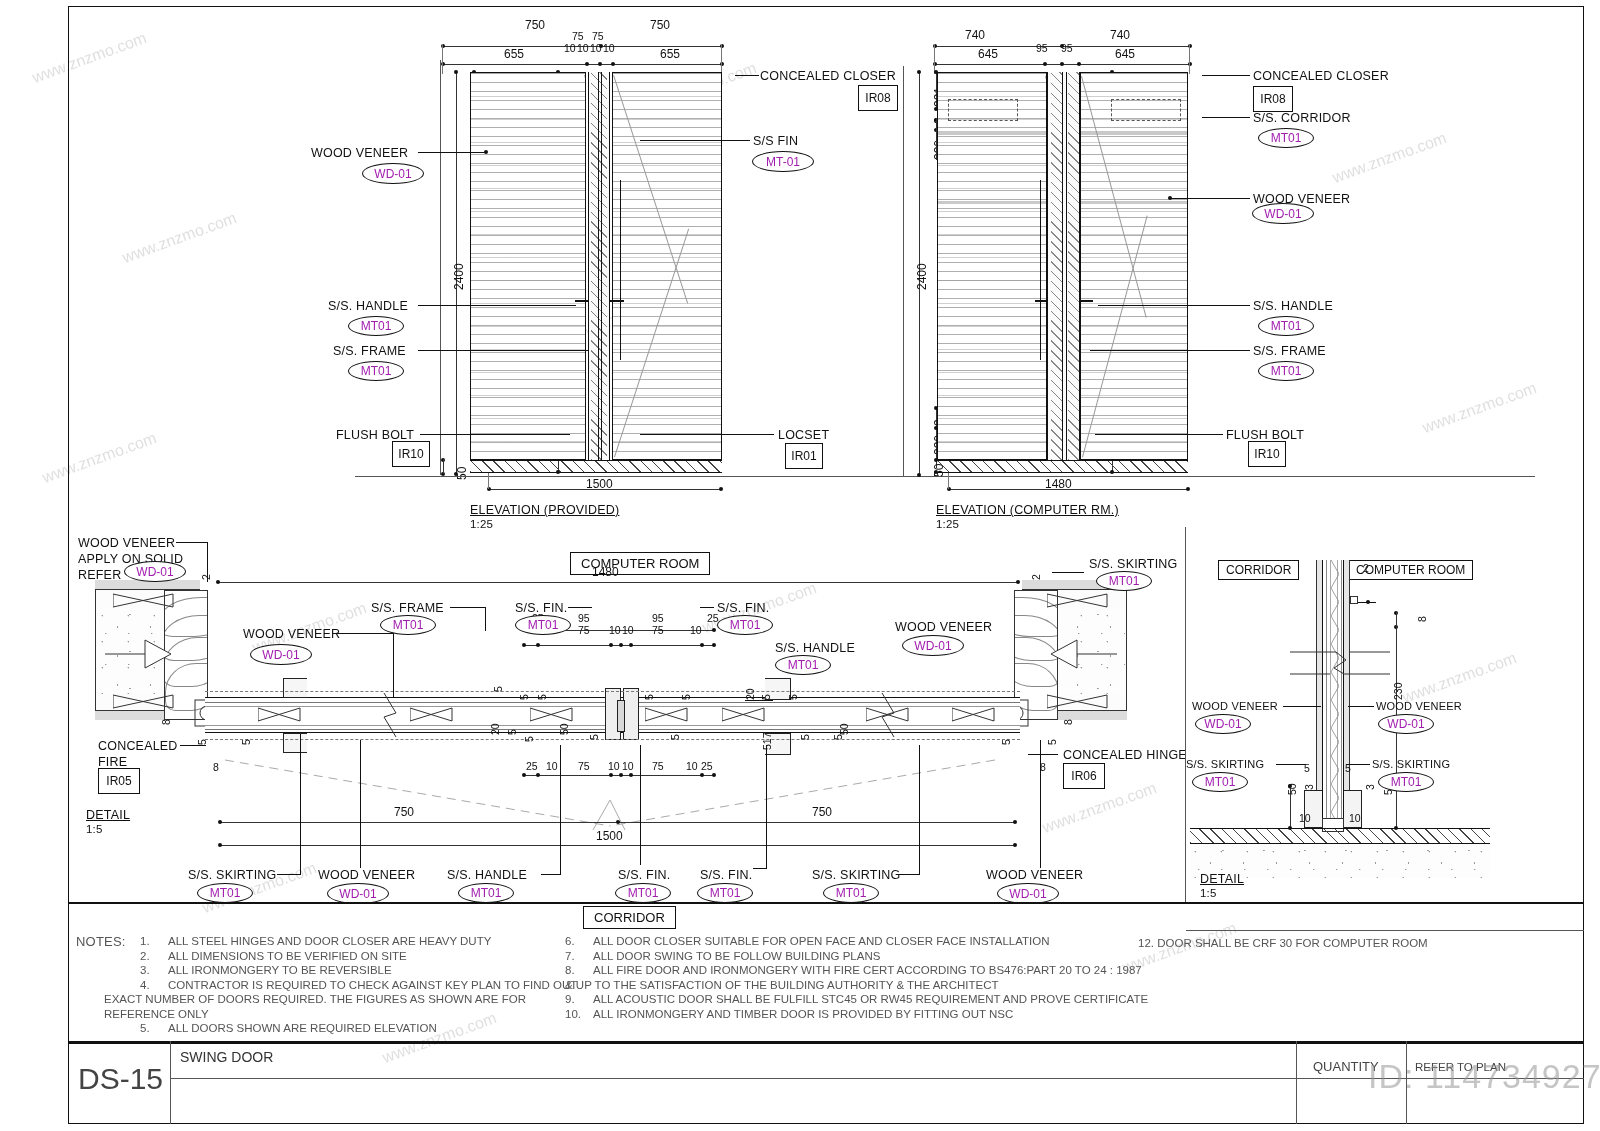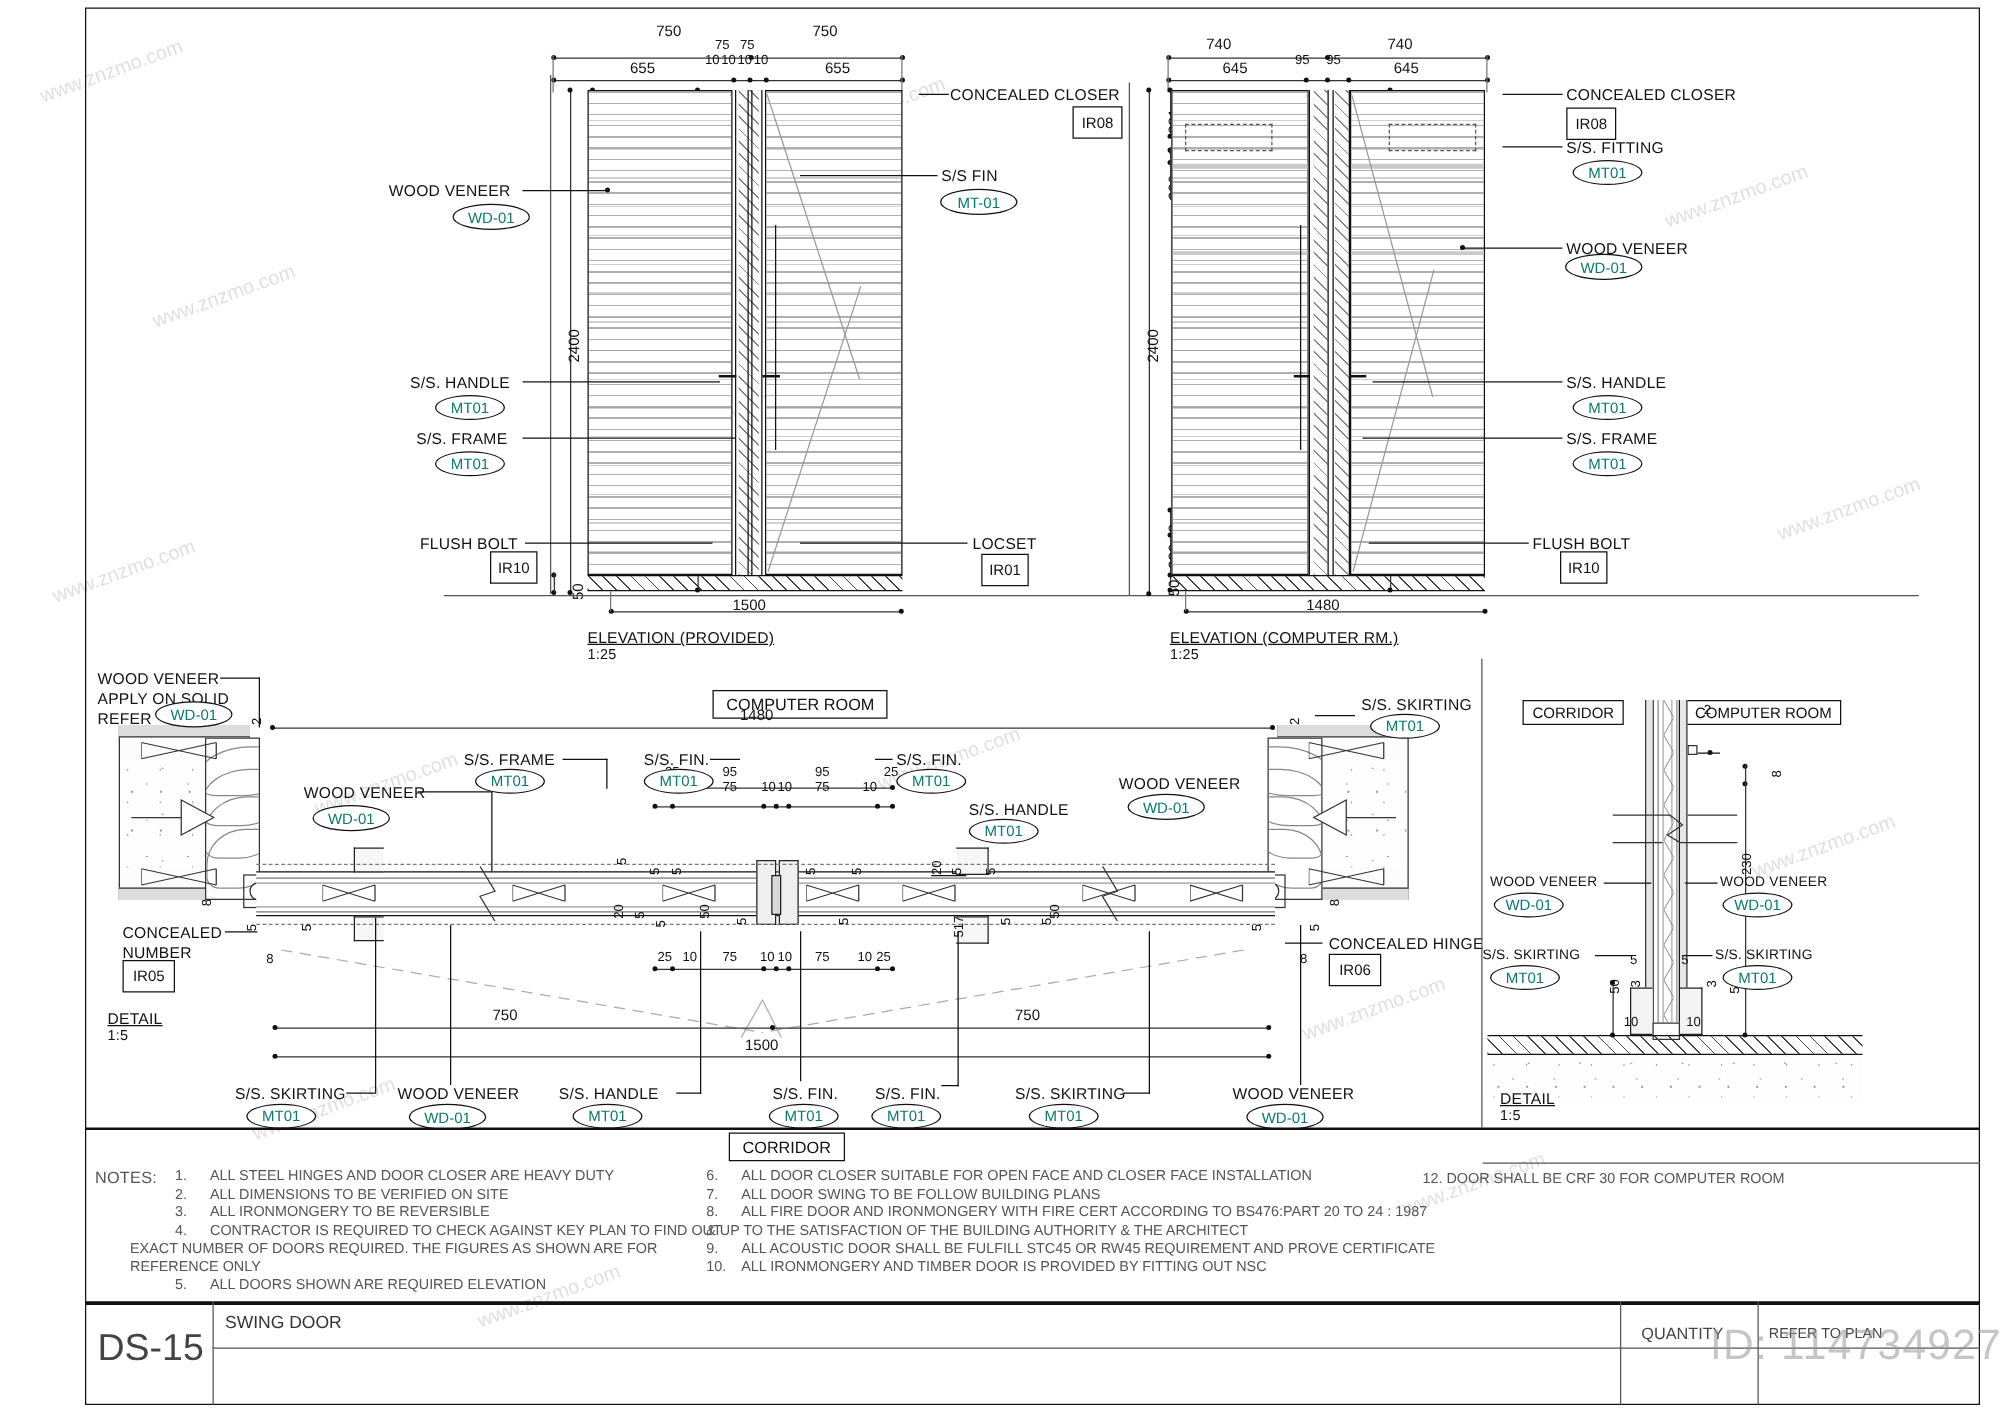--- a/index.html
+++ b/index.html
@@ -432,7 +432,7 @@
   <div class="ld h" style="left:1202px; top:75px; width:48px;"></div>
   <div class="tag-rect" style="left:1253px; top:86px; width:40px; height:18px;">IR08</div>
 
-  <div class="lbl" style="left:1253px; top:111px;">S/S. FITTING</div>
+  <div class="lbl" style="left:1253px; top:111px;">S/S. CORRIDOR</div>
   <div class="ld h" style="left:1202px; top:117px; width:48px;"></div>
   <div class="tag-ell" style="left:1258px; top:128px; width:56px; height:20px;">MT01</div>
 

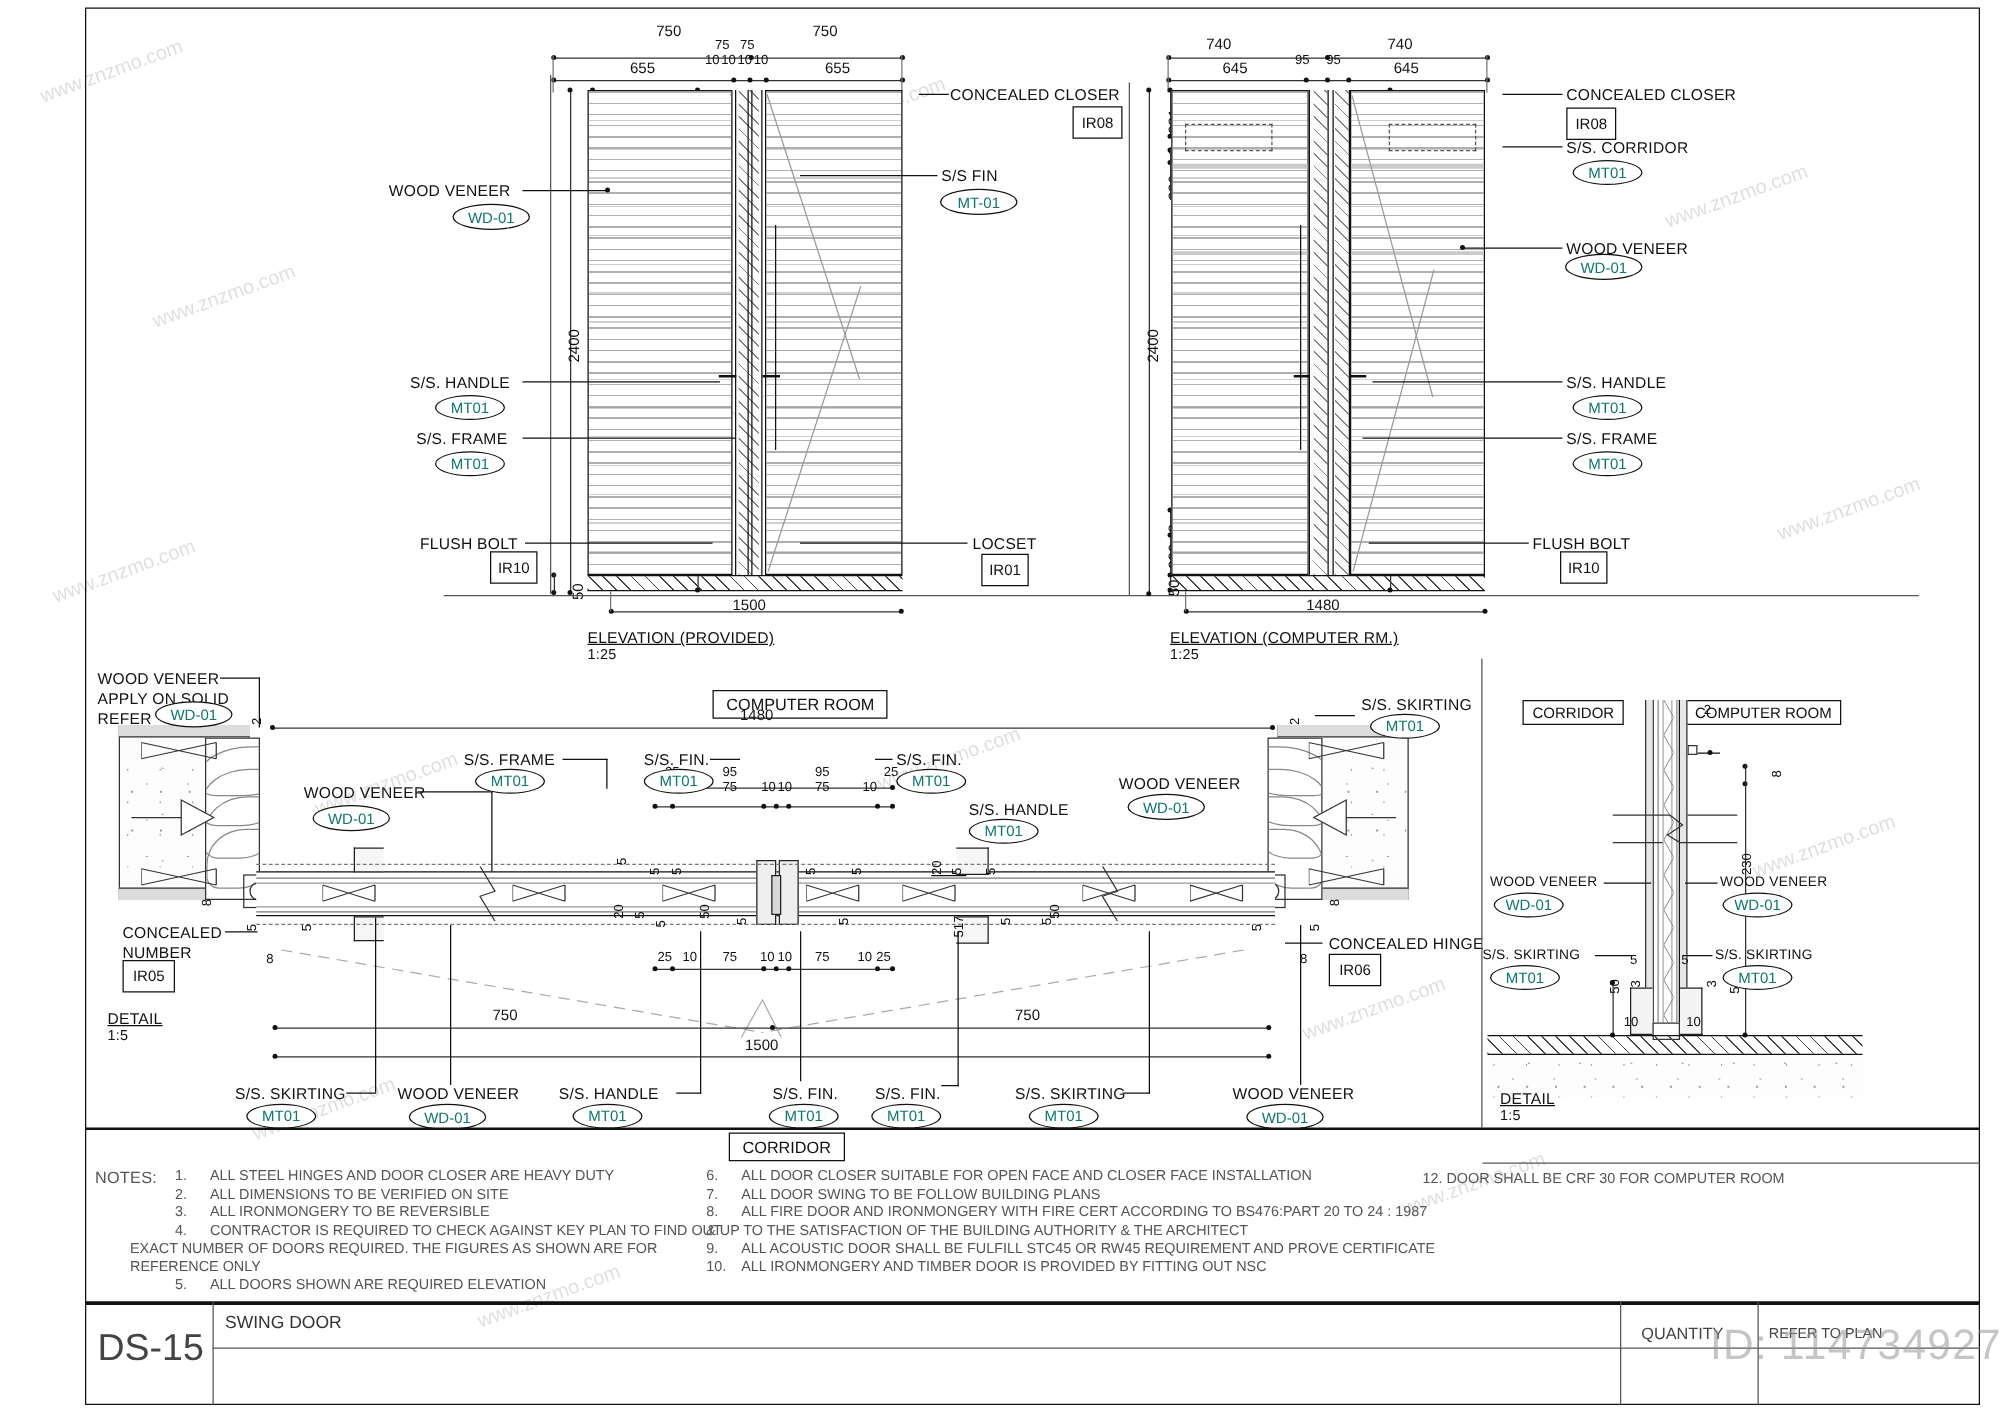--- a/index.html
+++ b/index.html
@@ -44,7 +44,7 @@
     border-radius: 50%;
     background: #fff;
     font-size: 12px;
-    color: #0f766e;
+    color: #a21caf;
     line-height: 1;
     display: flex; align-items: center; justify-content: center;
     white-space: nowrap;

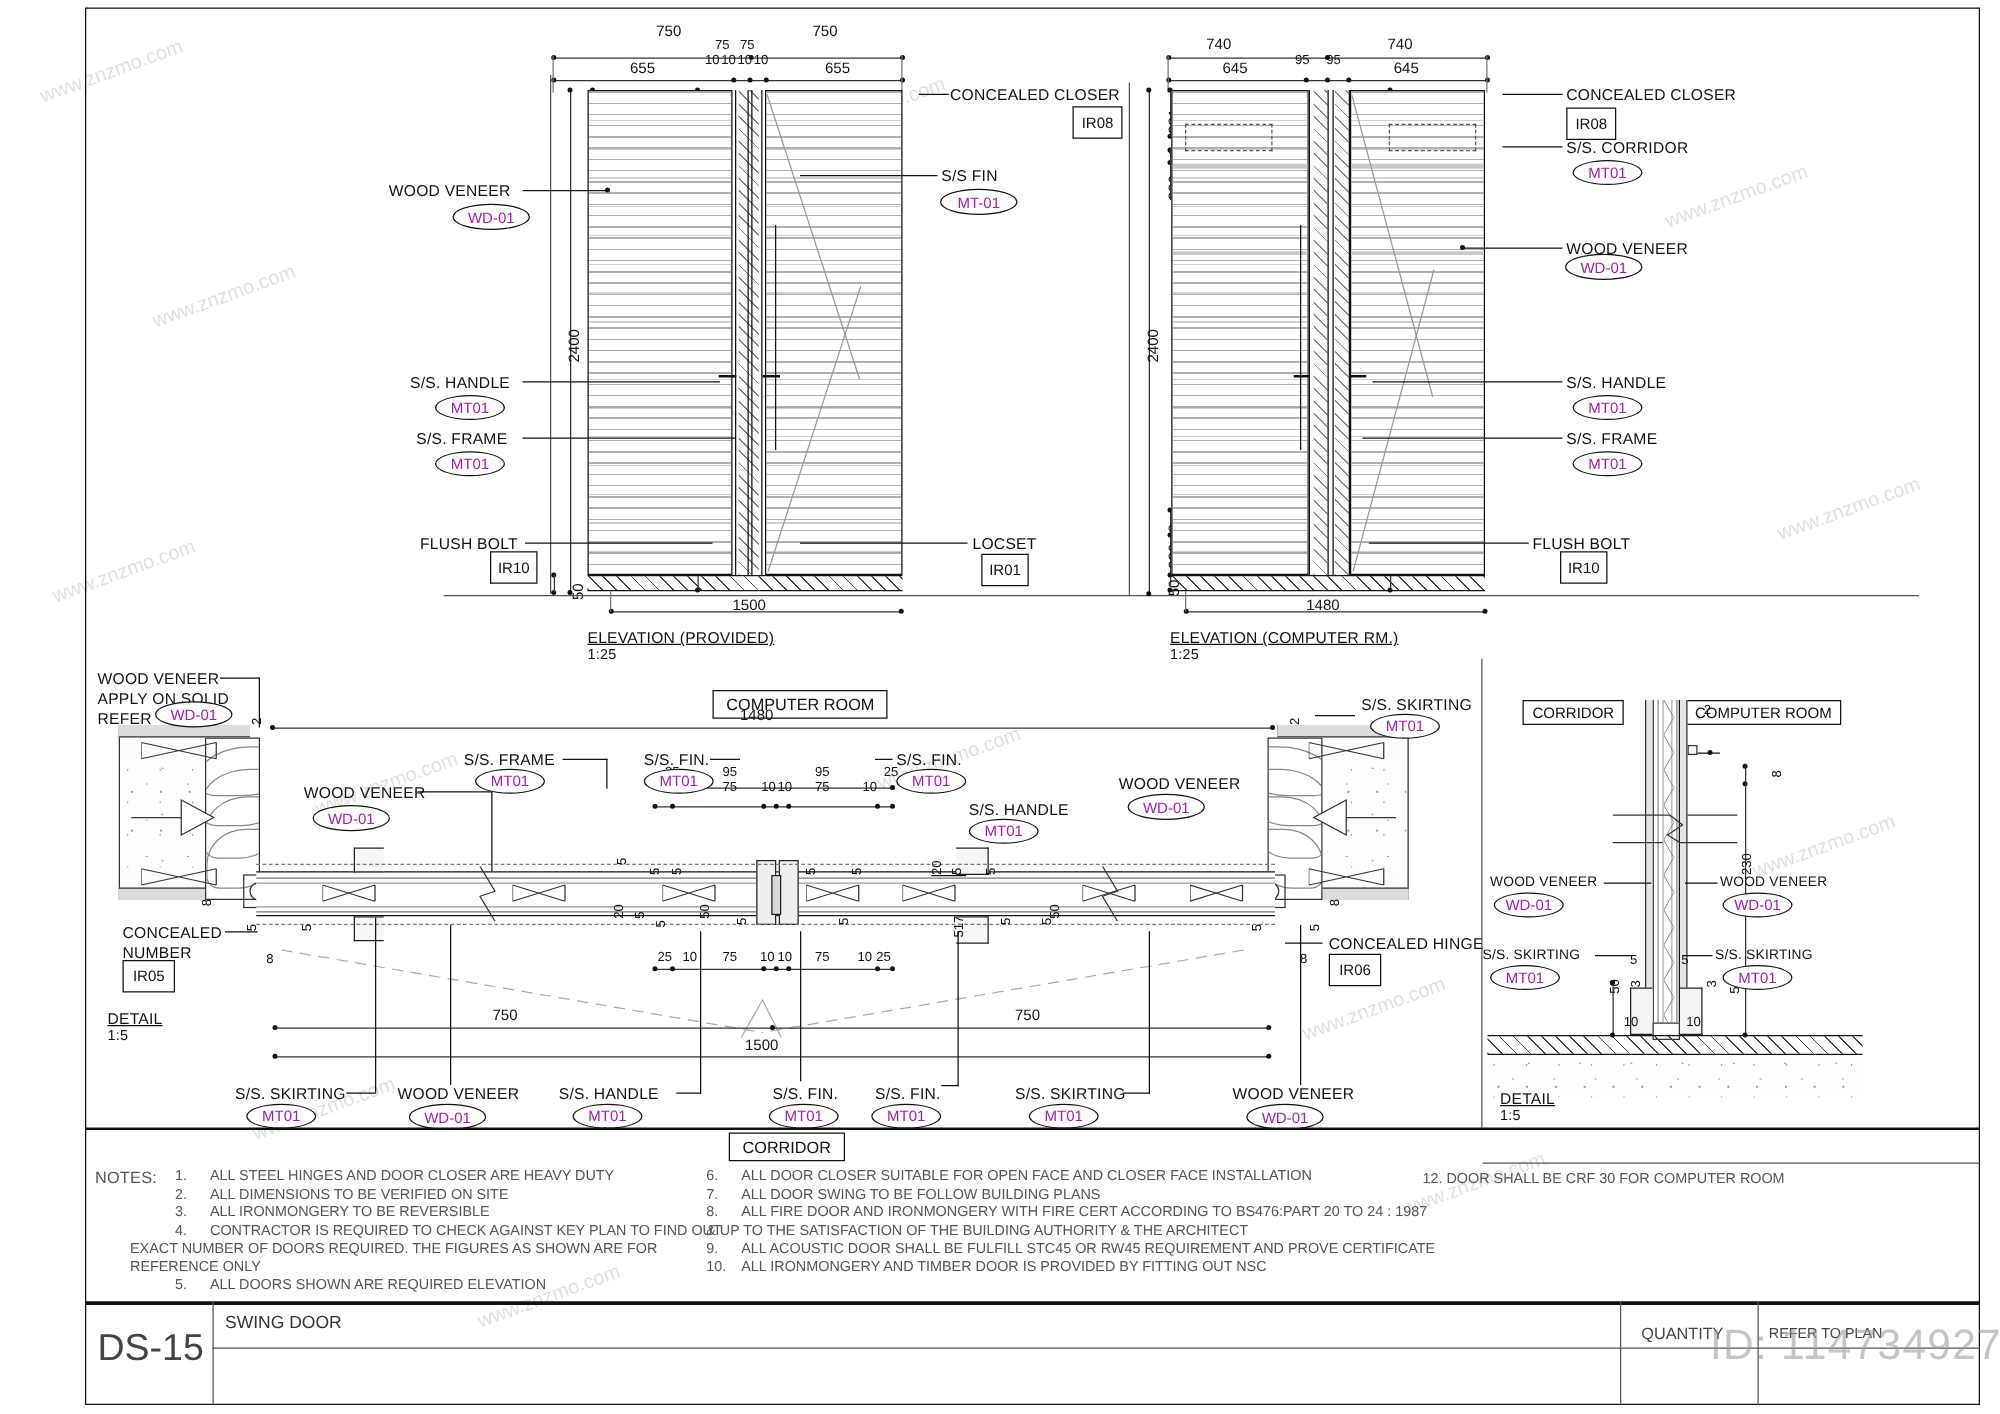--- a/index.html
+++ b/index.html
@@ -663,7 +663,7 @@
   <div class="tag-ell" style="left:124px; top:561px; width:62px; height:21px;">WD-01</div>
 
   <div class="lbl" style="left:98px; top:739px;">CONCEALED</div>
-  <div class="lbl" style="left:98px; top:755px;">NUMBER</div>
+  <div class="lbl" style="left:98px; top:755px;">FIRE</div>
   <div class="ld h" style="left:180px; top:745px; width:26px;"></div>
   <div class="tag-rect" style="left:98px; top:768px; width:42px; height:18px;">IR05</div>
 

